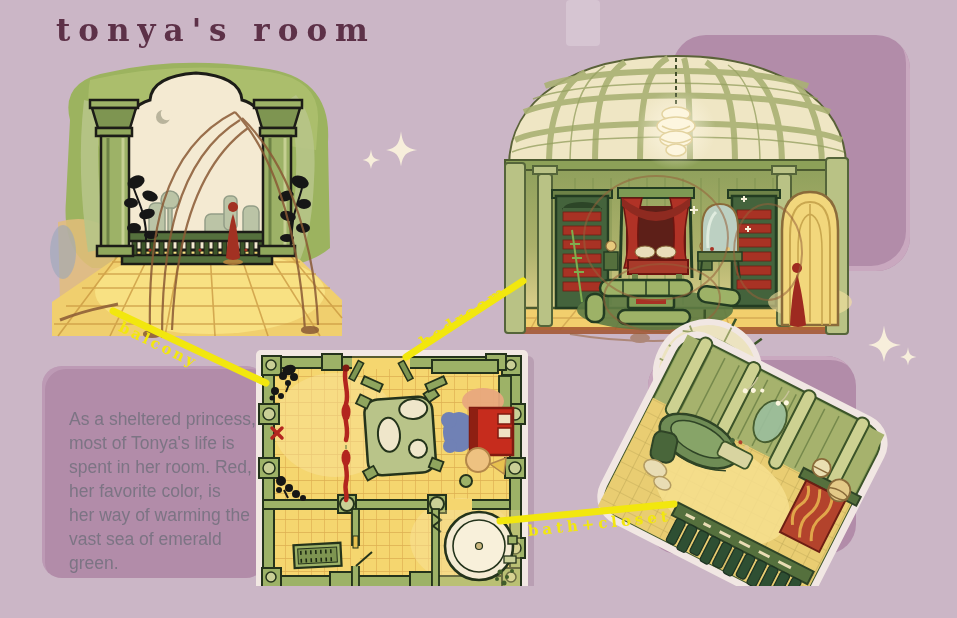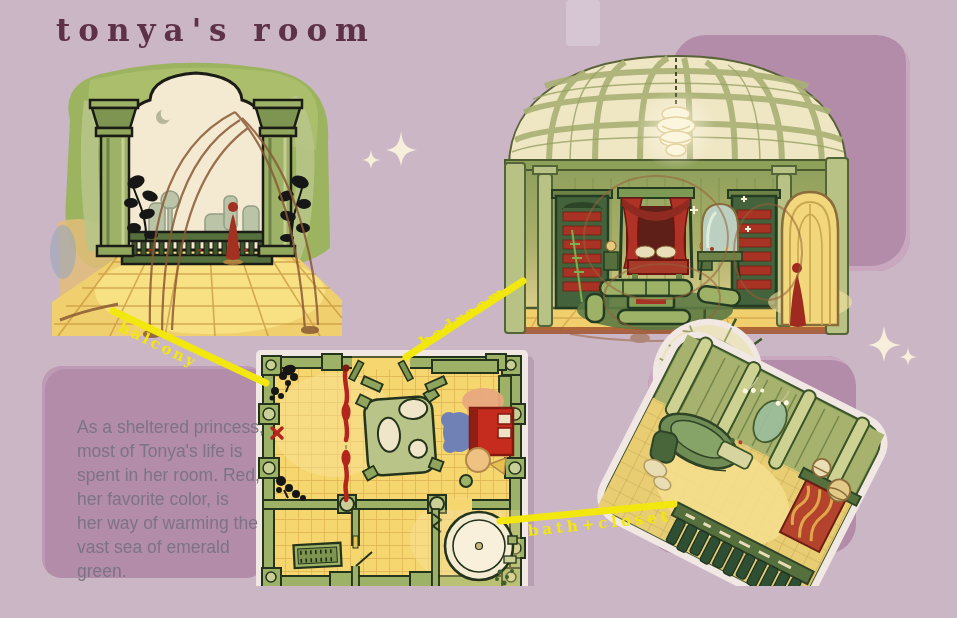--- a/index.html
+++ b/index.html
@@ -20,7 +20,7 @@
   .page-title{position:absolute;left:56px;top:12px;margin:0;
               font-family:"DejaVu Serif",serif;font-size:31px;font-weight:600;
               letter-spacing:8px;color:#5d3148;}
-  .desc{position:absolute;left:65px;top:404px;width:200px;margin:12px;
+  .desc{position:absolute;left:65px;top:404px;width:200px;margin:4px;
         font-size:17.5px;line-height:1.37;color:#7c7484;white-space:pre-line;}
   .callout-label{position:absolute;font-family:"DejaVu Serif",serif;font-weight:bold;
         color:#f2e70e;letter-spacing:3px;font-size:15px;white-space:nowrap;}

